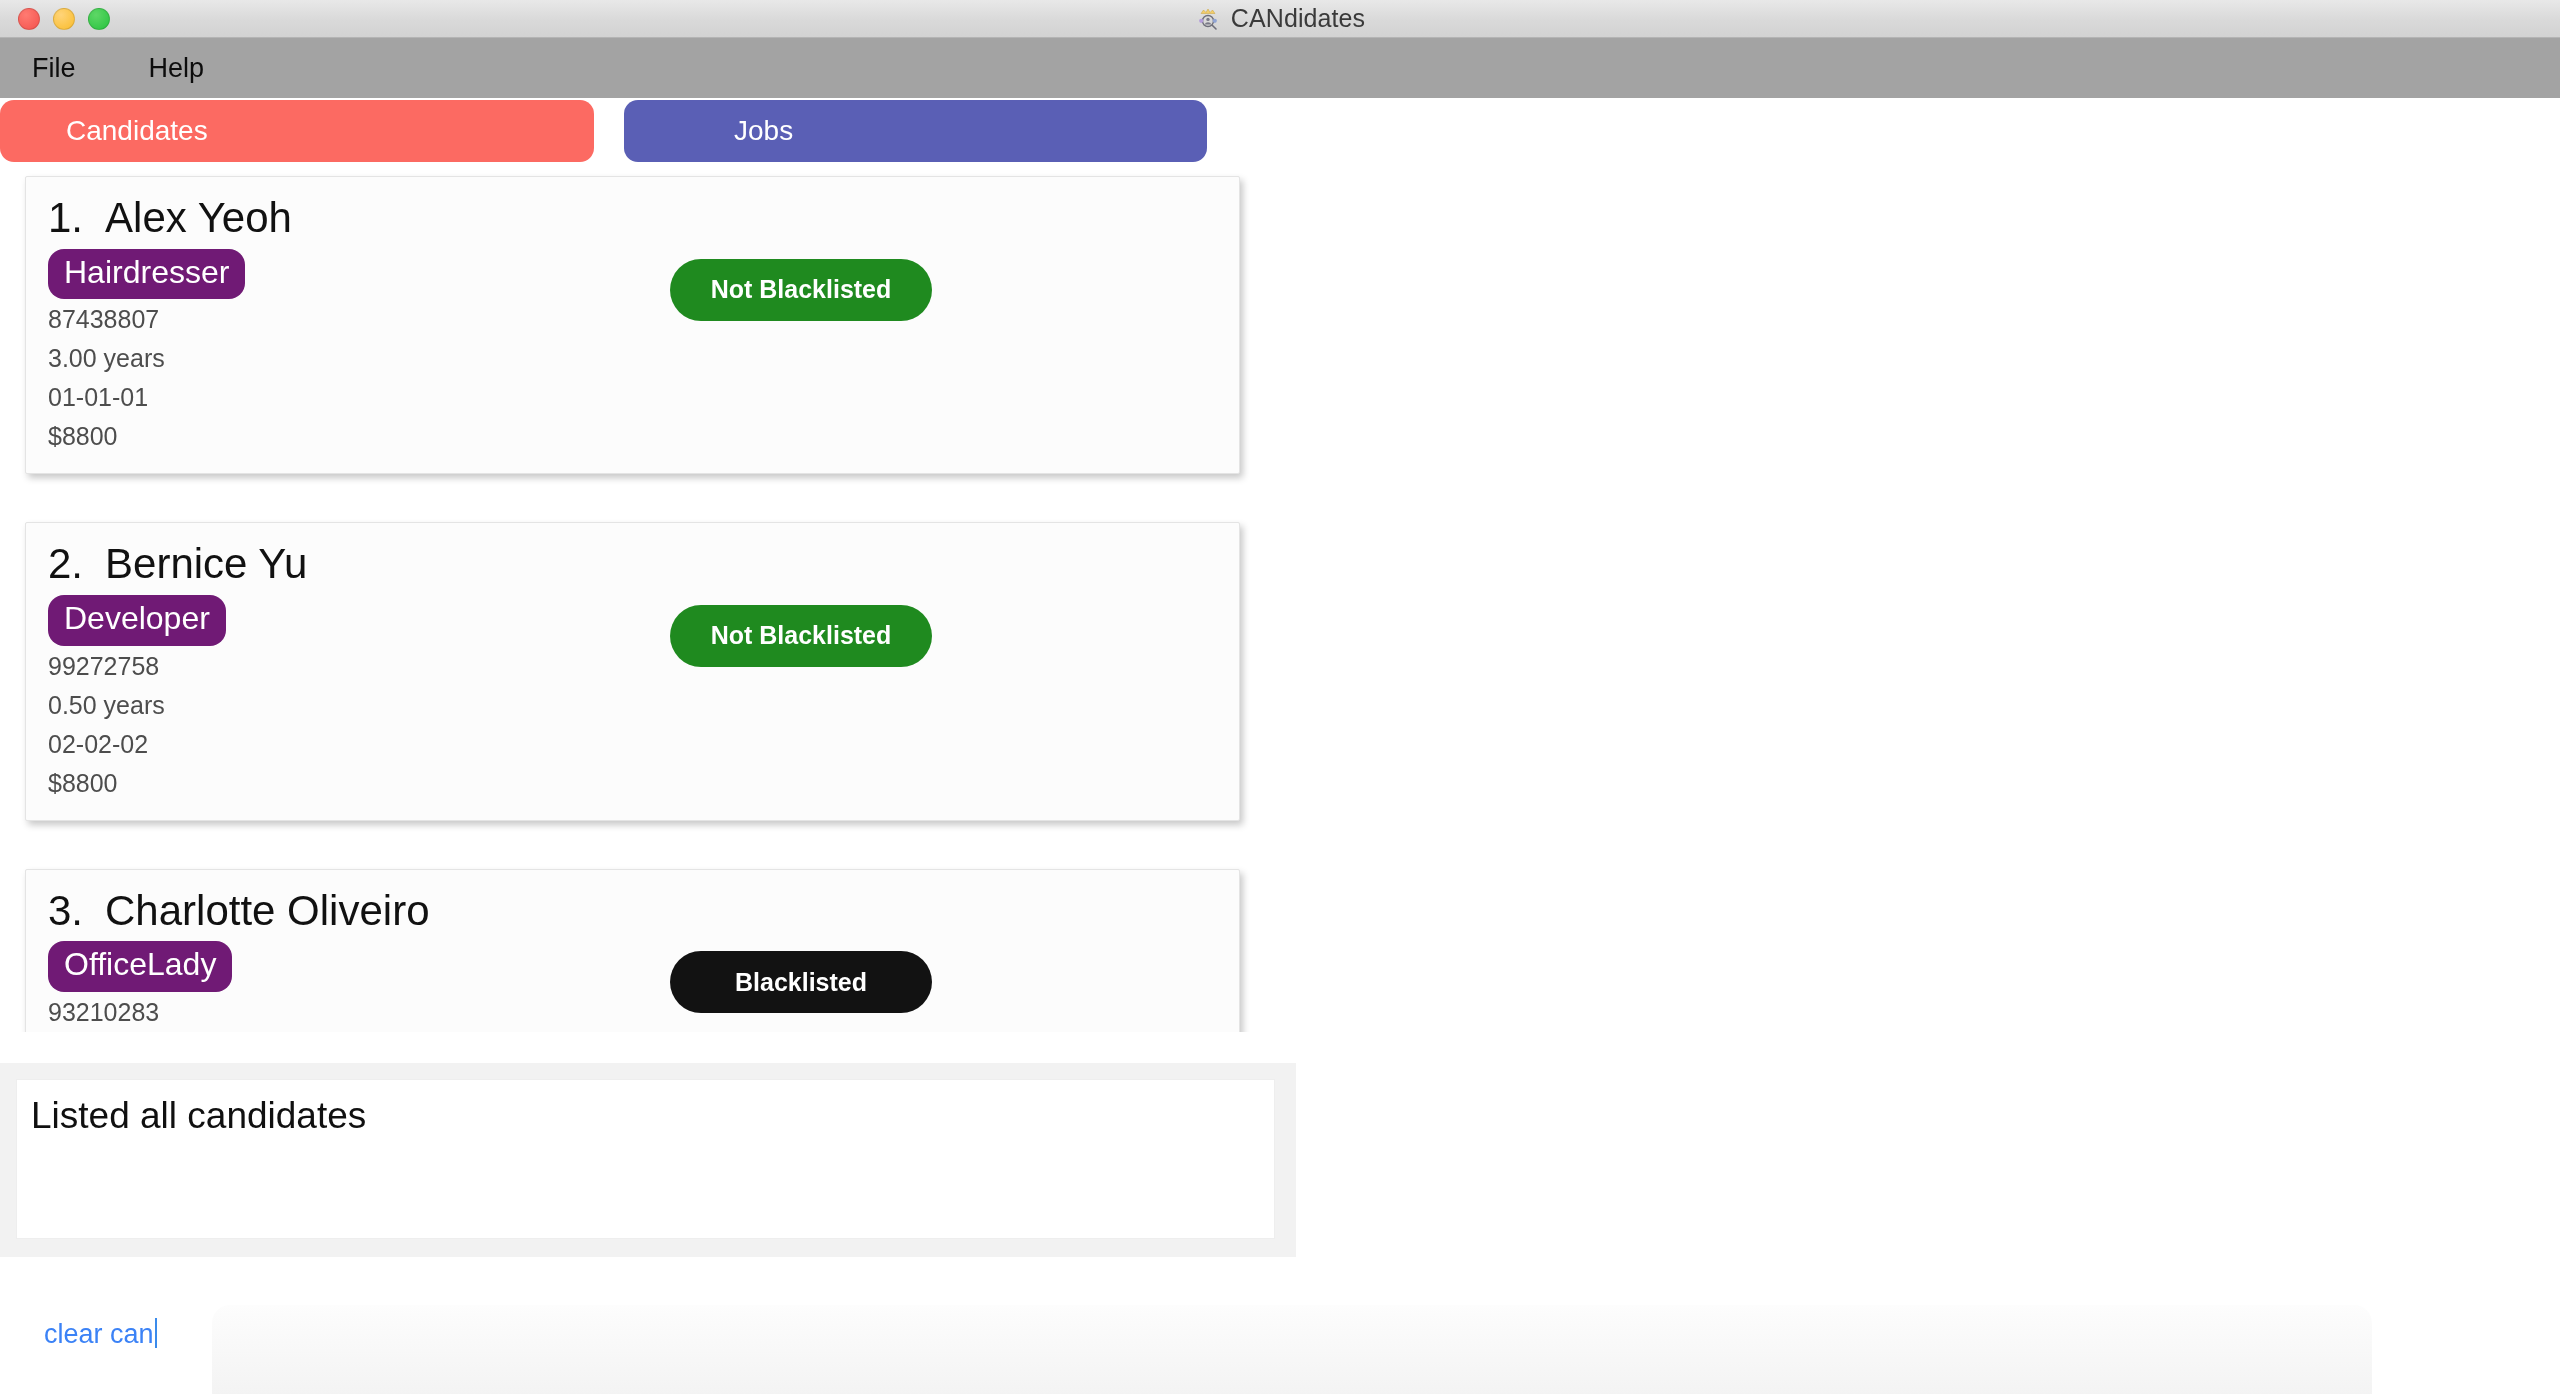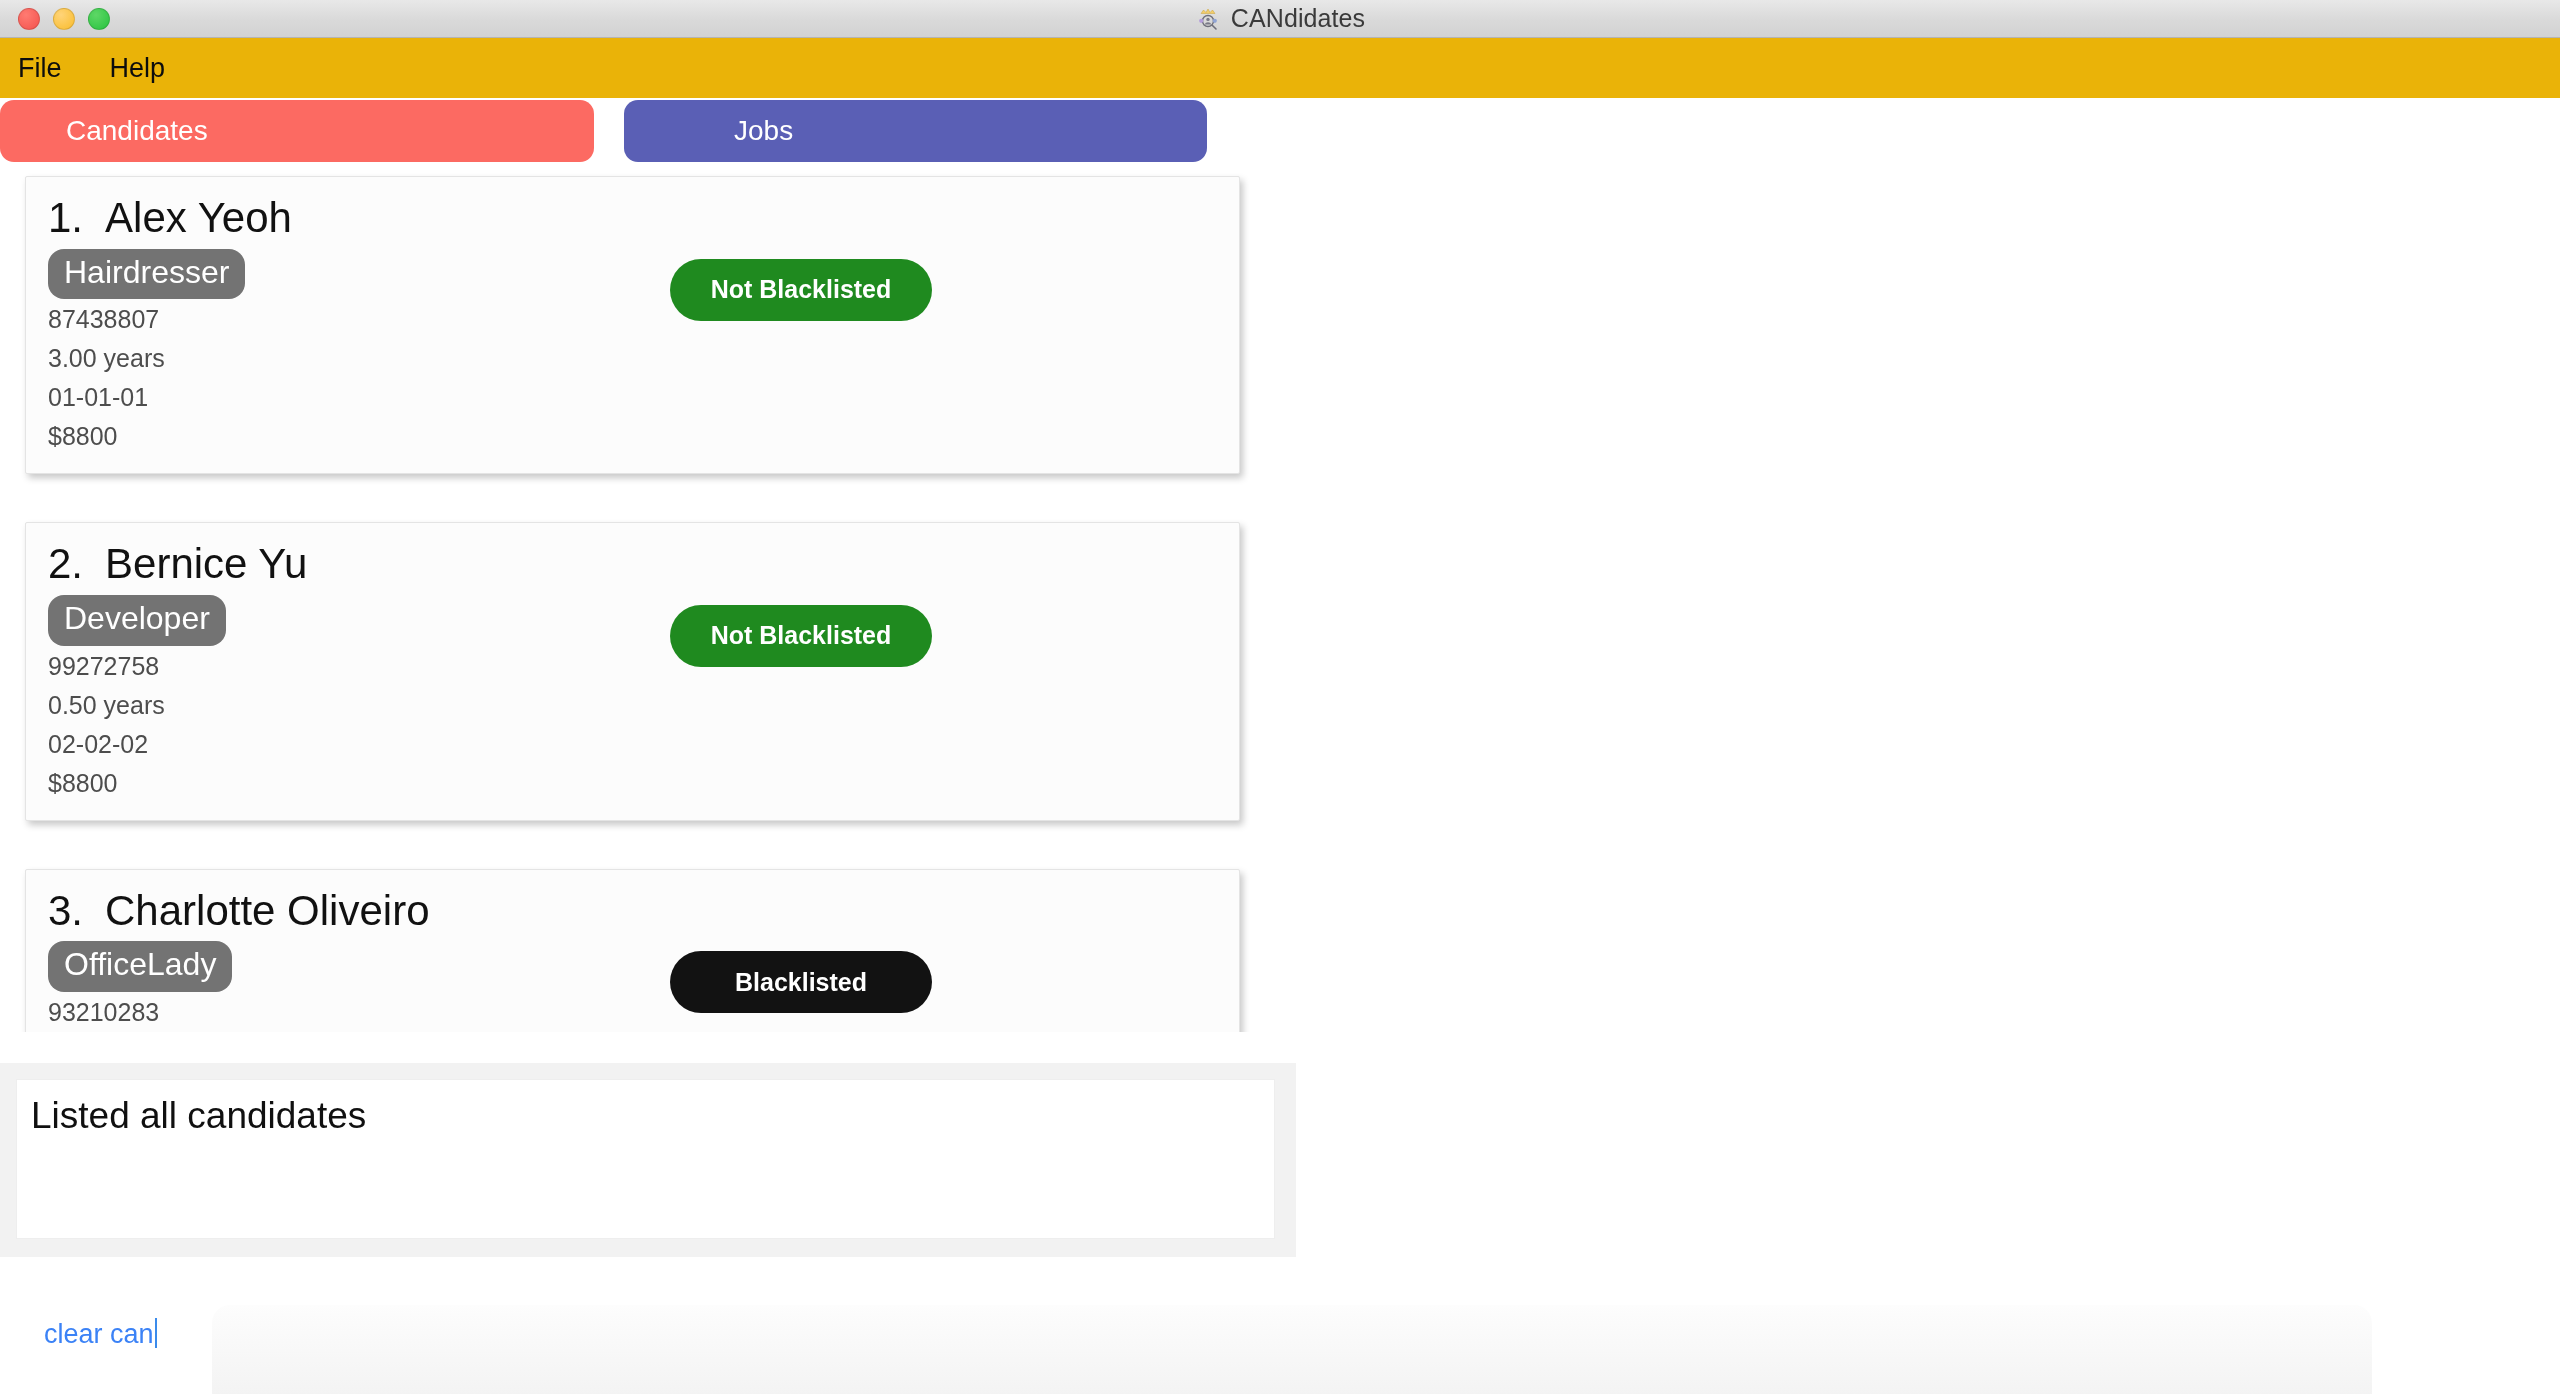--- a/index.html
+++ b/index.html
@@ -59,9 +59,9 @@
     height: 60px;
     display: flex;
     align-items: center;
-    padding-left: 18px;
-    gap: 48px;
-    background: #eab308;
+    padding-left: 32px;
+    gap: 73px;
+    background: #a3a3a3;
   }
   .menu-item {
     font-size: 27px;

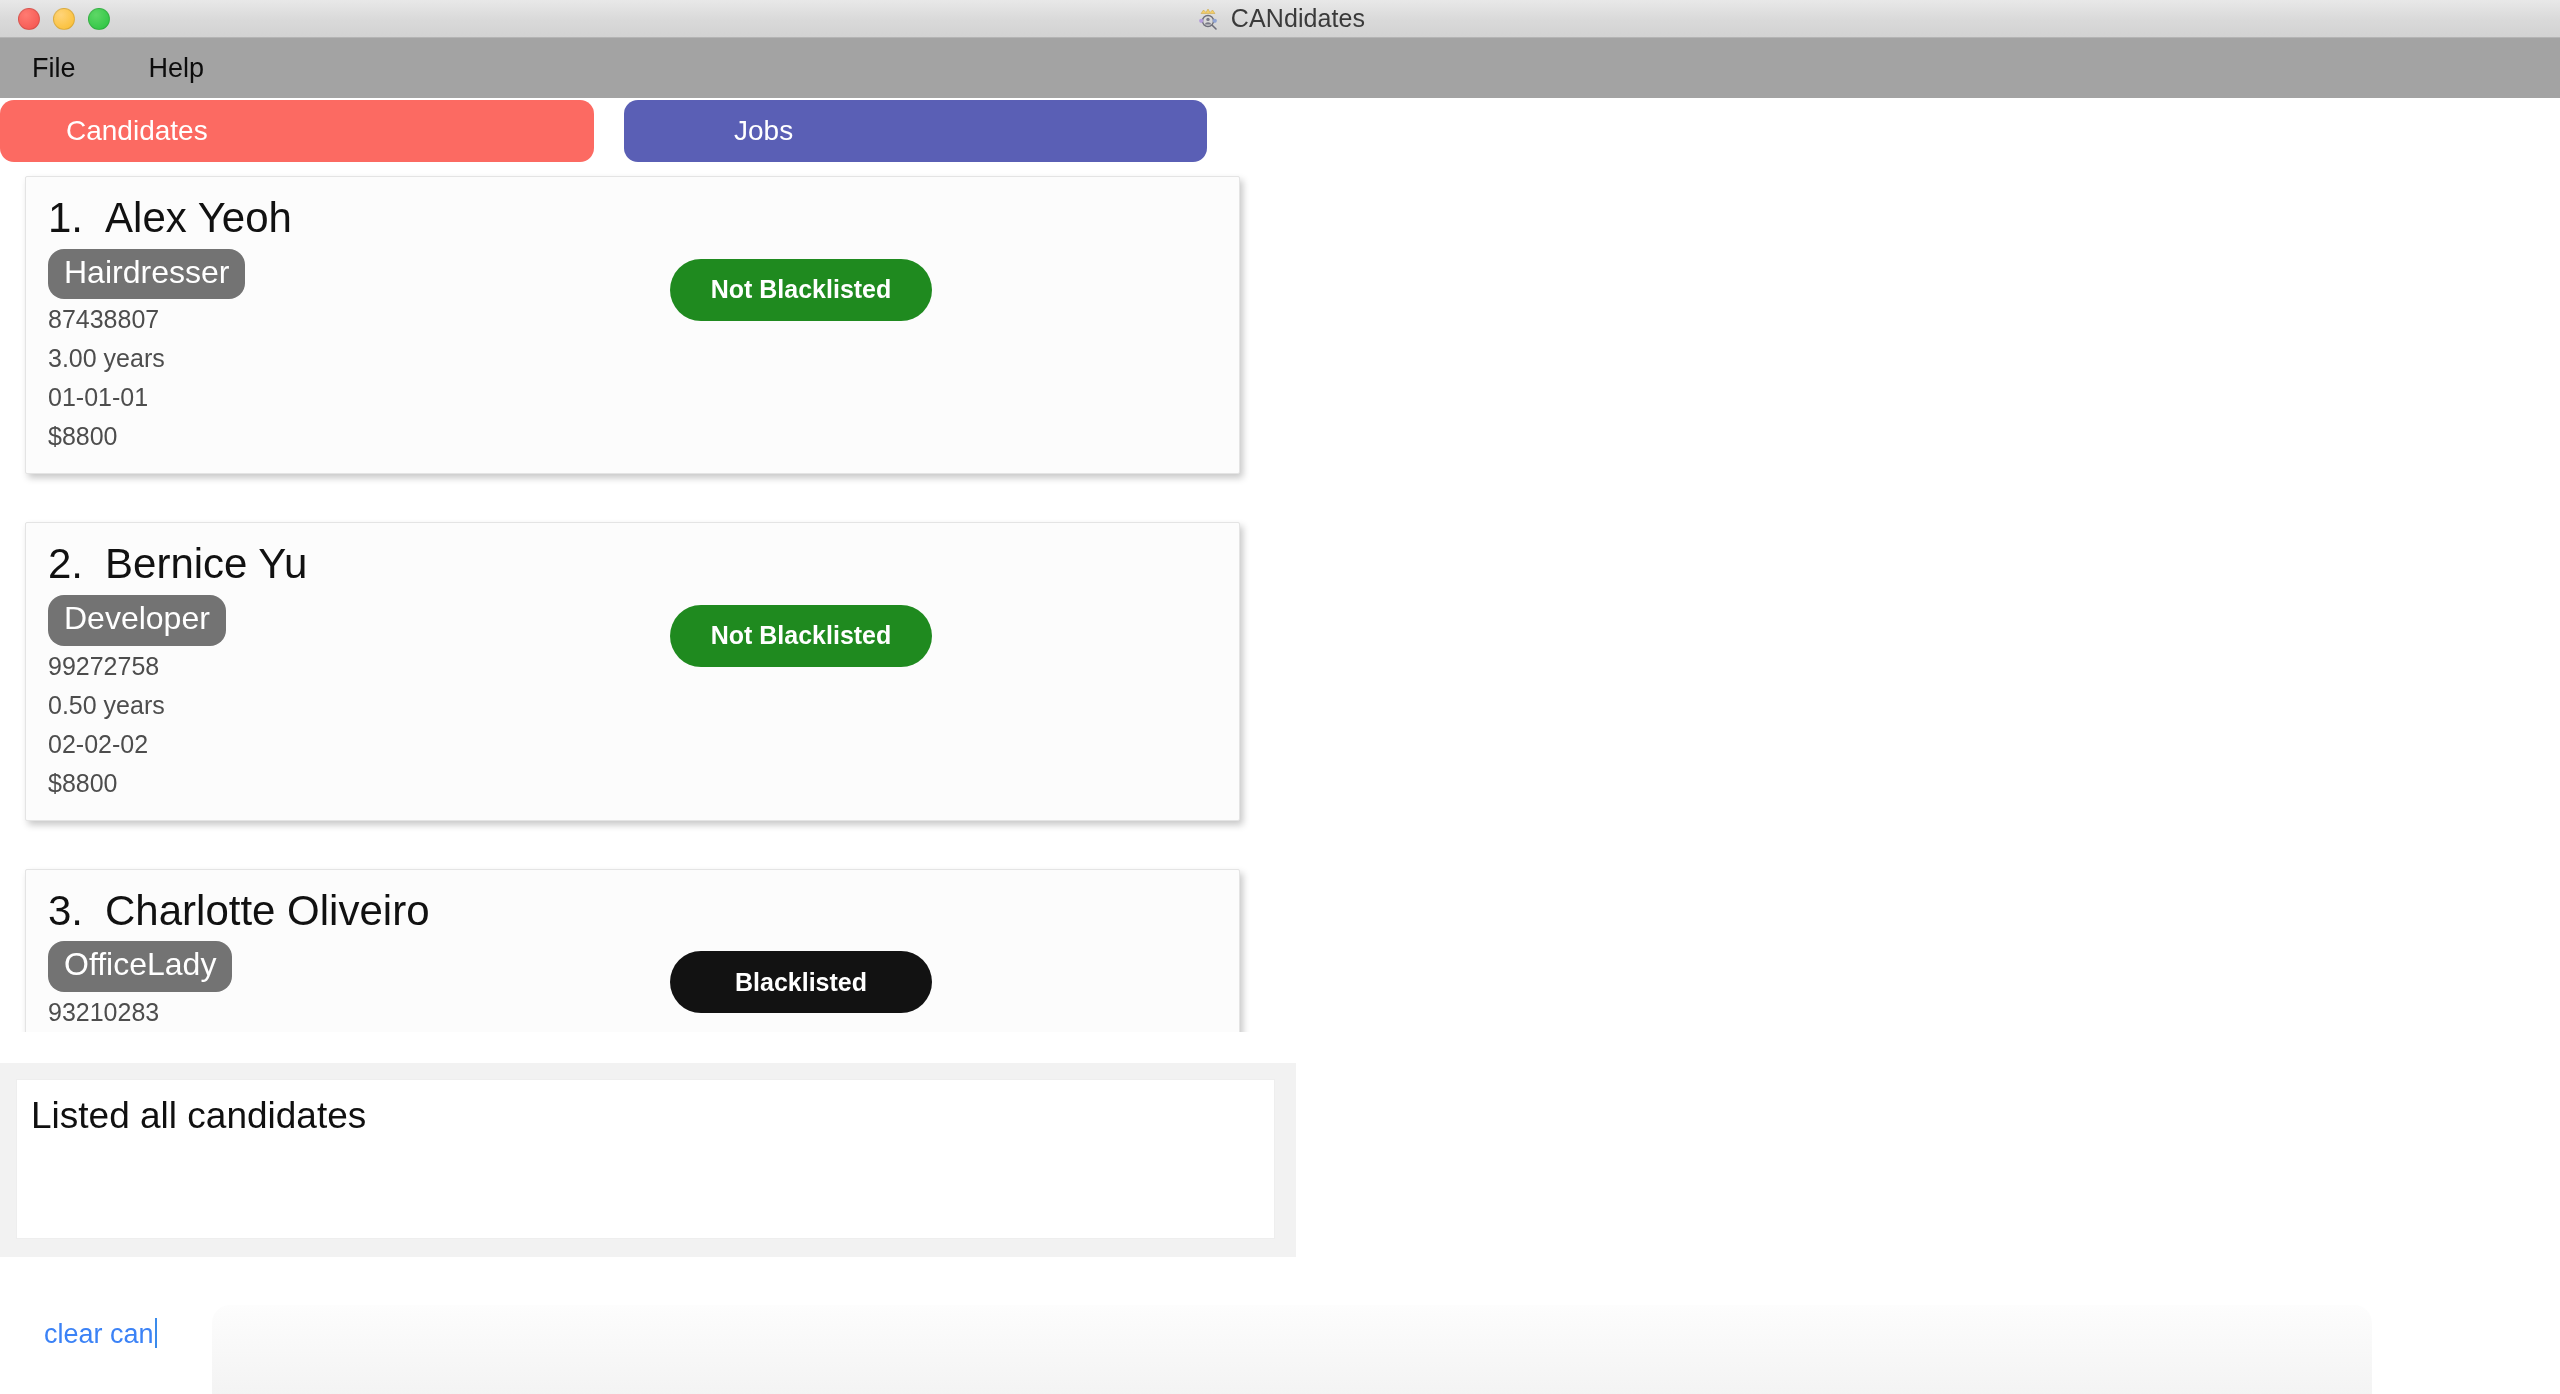--- a/index.html
+++ b/index.html
@@ -139,7 +139,7 @@
   }
   .role-tag {
     display: inline-block;
-    background: #737373;
+    background: #701a75;
     color: #ffffff;
     font-size: 32px;
     border-radius: 16px;

